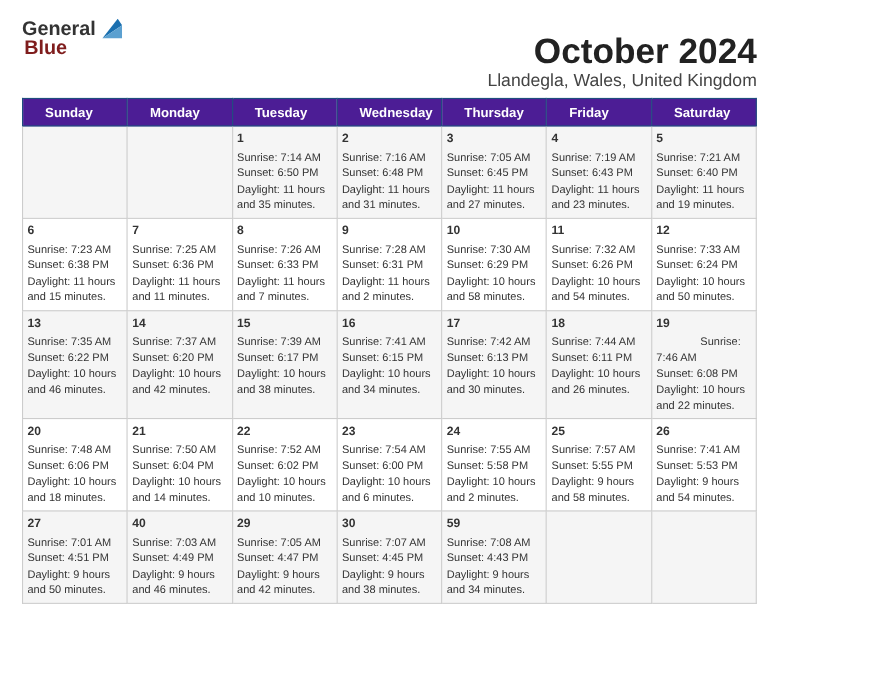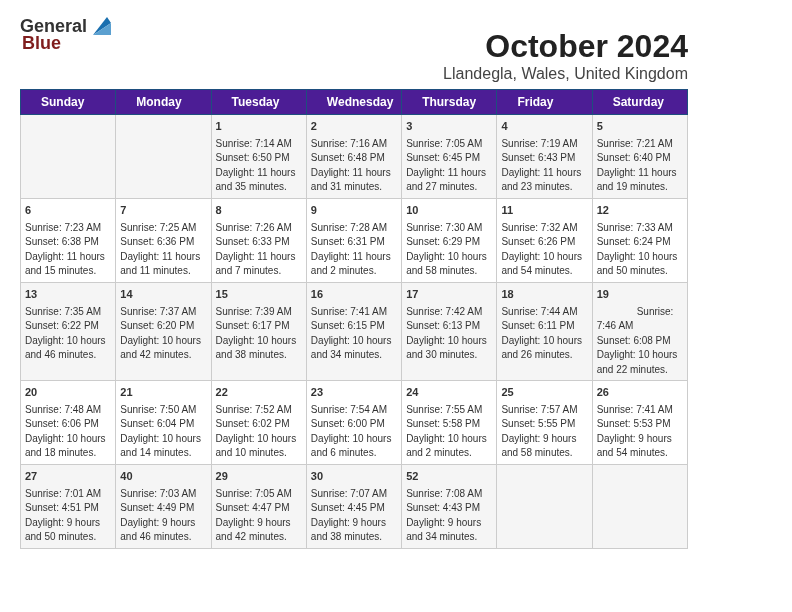--- a/index.html
+++ b/index.html
@@ -217,7 +217,7 @@
           <td><span class="day-num">30</span><span class="day-info" style="white-space: pre-line;">Sunrise: 7:07 AM
 Sunset: 4:45 PM
 Daylight: 9 hours and 38 minutes.</span></td>
-          <td><span class="day-num">52</span><span class="day-info" style="white-space: pre-line;">Sunrise: 7:08 AM
+          <td><span class="day-num">59</span><span class="day-info" style="white-space: pre-line;">Sunrise: 7:08 AM
 Sunset: 4:43 PM
 Daylight: 9 hours and 34 minutes.</span></td>
           <td></td>

